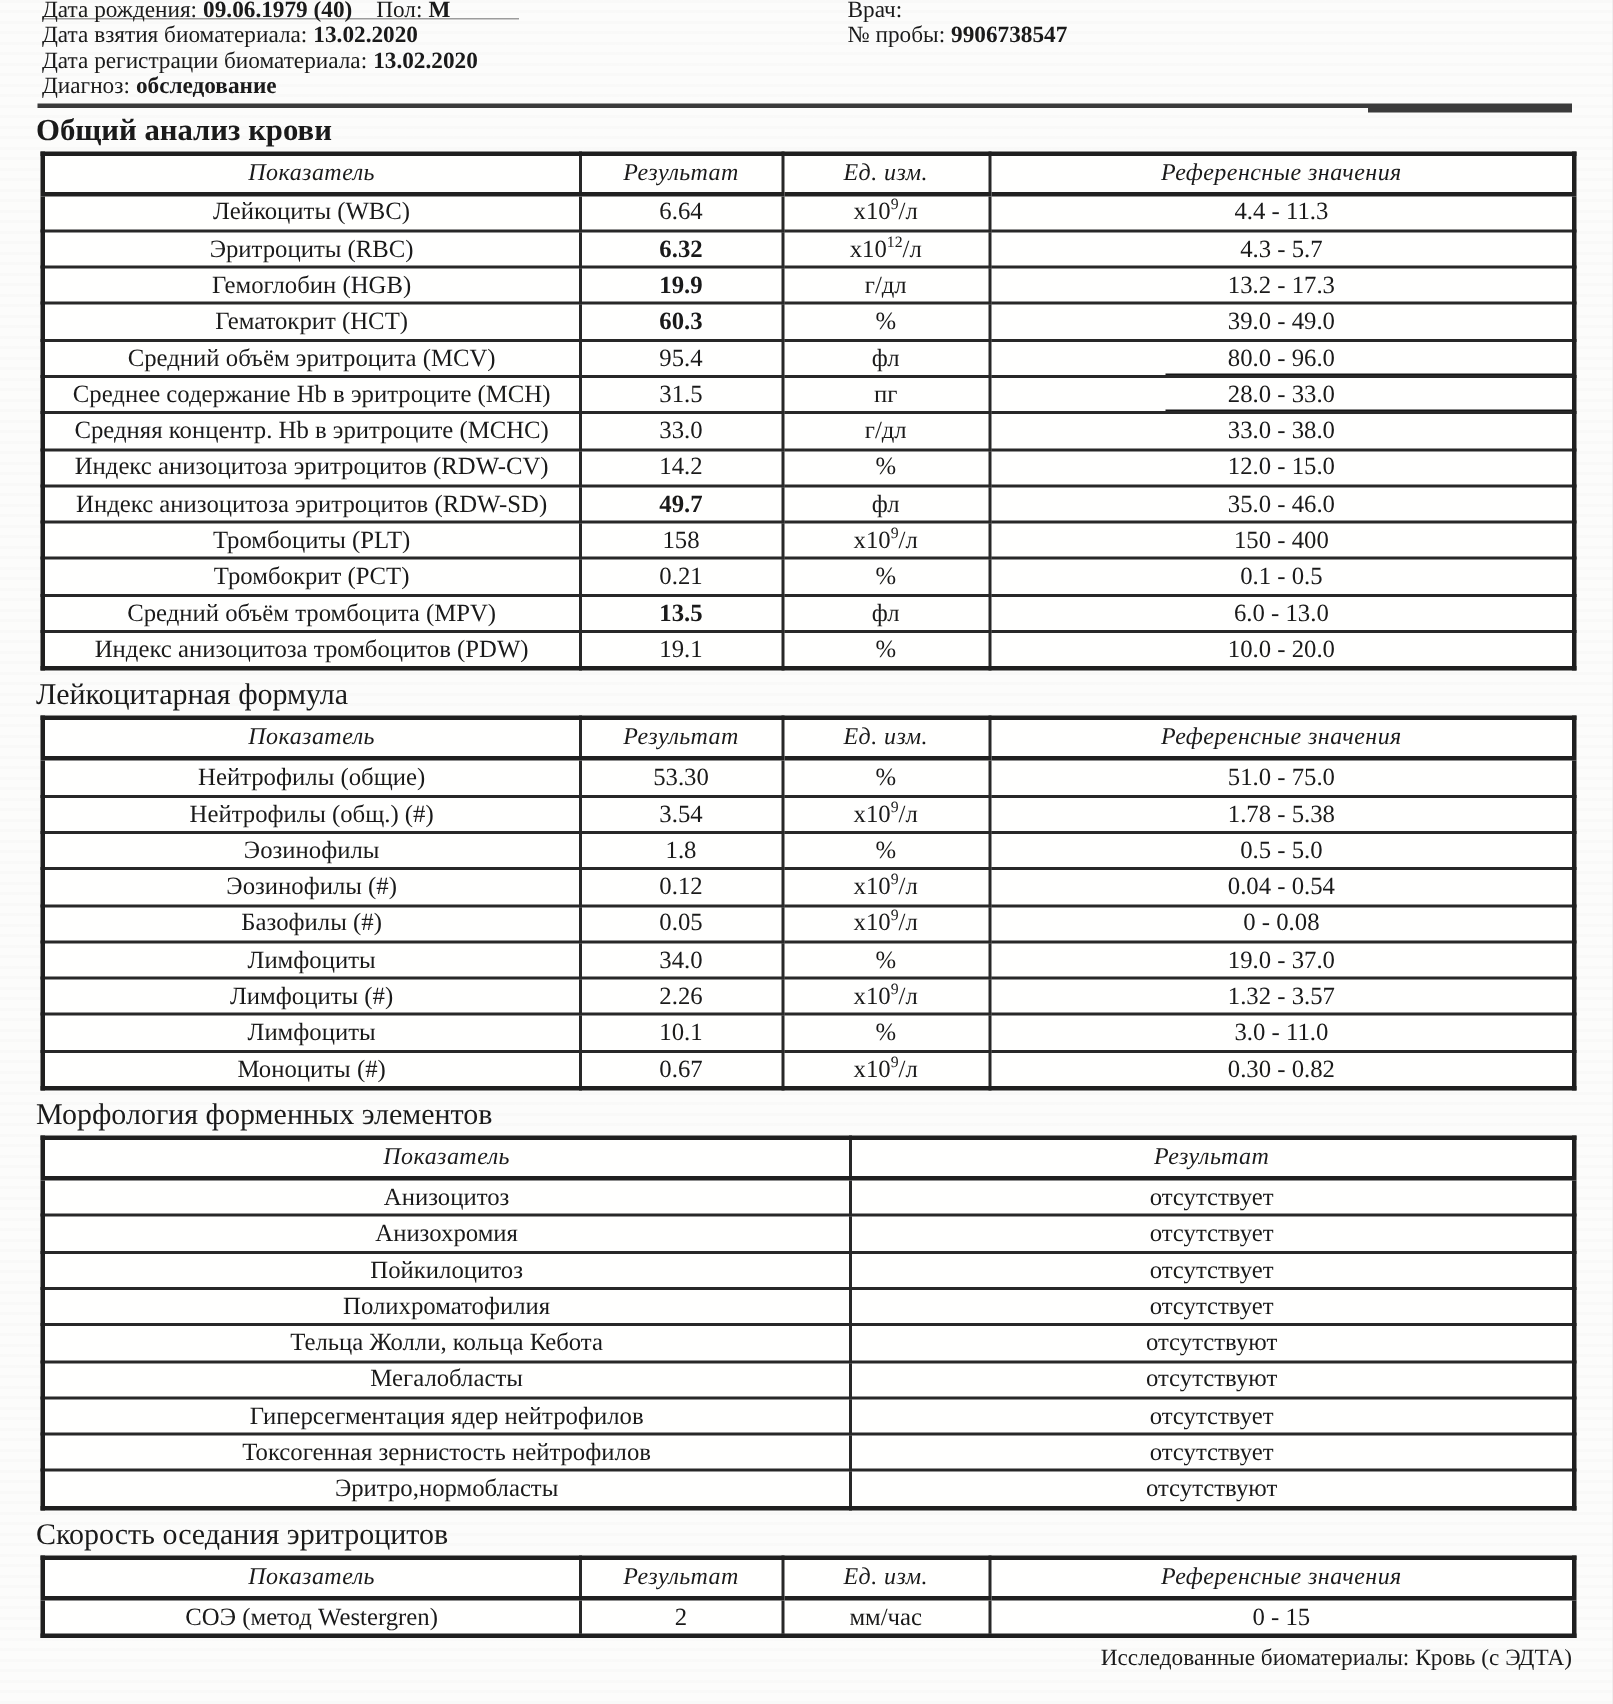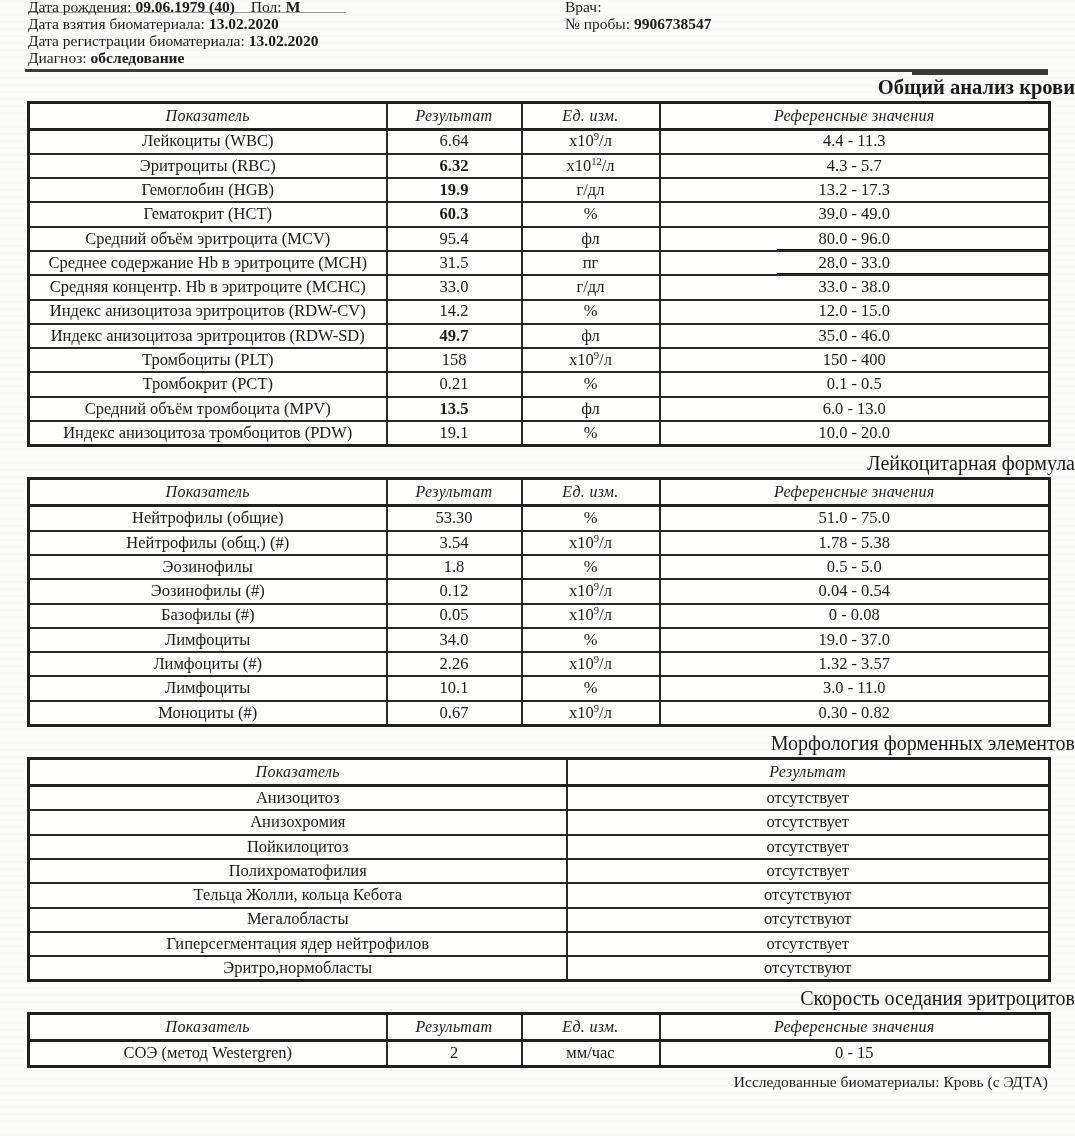--- a/index.html
+++ b/index.html
@@ -21,7 +21,7 @@
   .rule { margin:3px 0 0 25px; width:1023px; height:2.5px; background:#3b3b3b; position:relative; }
   .rule-seg { position:absolute; right:0; top:3px; width:136px; height:2.5px; background:#3b3b3b; }
   
-  .section-title { text-align:right; font-size:20px; line-height:23px; margin-top:5px; }
+  .section-title { text-align:left; font-size:20px; line-height:23px; margin-top:5px;padding-left:24px; }
   .section-title.bold { font-weight:bold; font-size:20.5px; margin-top:4px; }
   table.results-table { border-collapse:collapse; table-layout:fixed; width:1021px; margin:2px 0 0 27px; background:#fffffe; }
   .results-table th, .results-table td { border:2px solid #282828; }

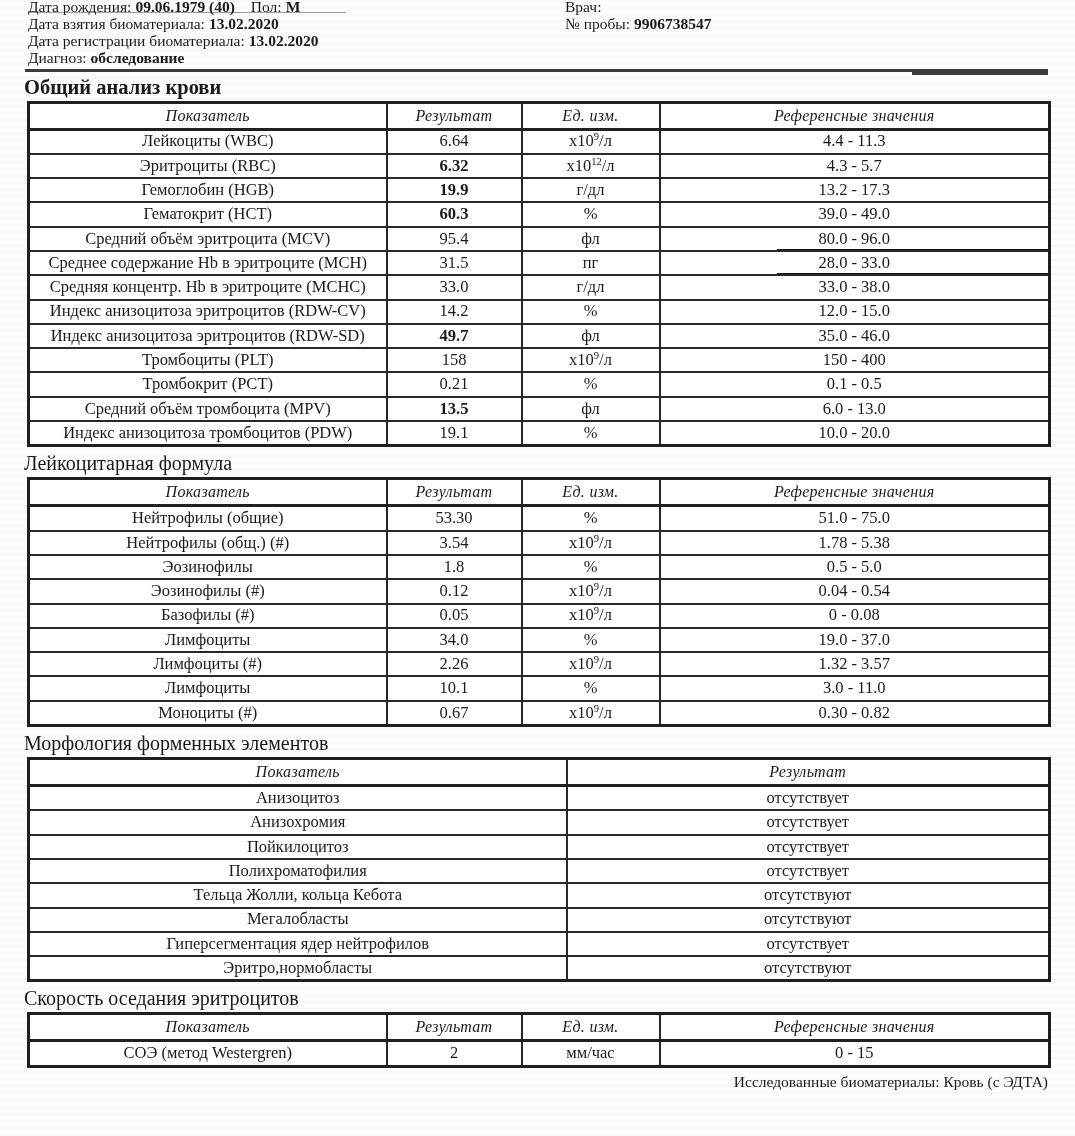--- a/index.html
+++ b/index.html
@@ -292,6 +292,10 @@
             <td>отсутствует</td>
           </tr>
           <tr>
+            <td class="c-name">Токсогенная зернистость нейтрофилов</td>
+            <td>отсутствует</td>
+          </tr>
+          <tr>
             <td class="c-name">Эритро,нормобласты</td>
             <td>отсутствуют</td>
           </tr>

